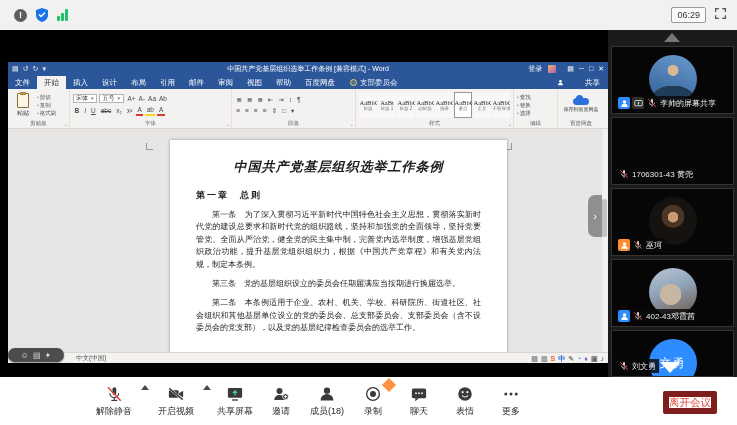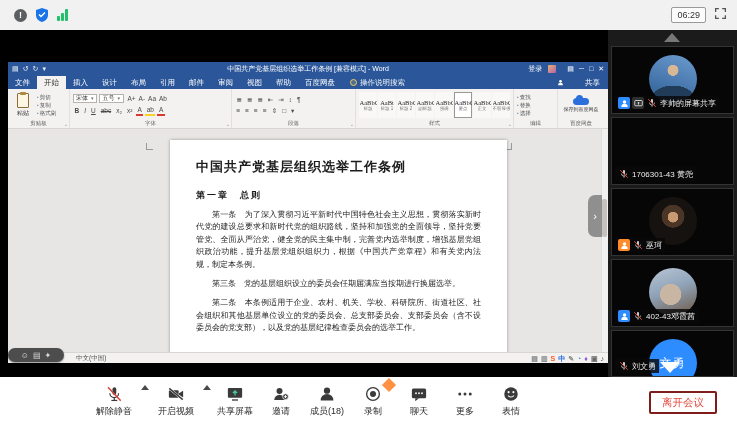--- a/index.html
+++ b/index.html
@@ -185,7 +185,7 @@
           </span>
         <span class="tabsearch">
           <span class="bulb"></span>
-          <span>操作说明搜索</span>
+          <span>支部委员会</span>
         </span>
         <span class="w-share">
           <svg width="7" height="7" viewBox="0 0 24 24">

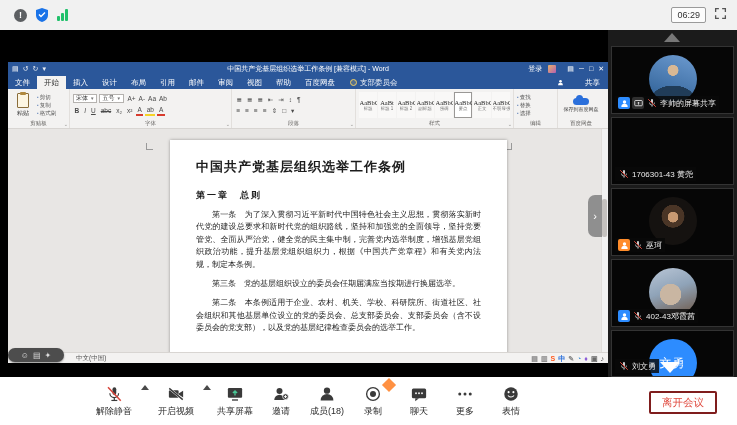--- a/index.html
+++ b/index.html
@@ -78,7 +78,7 @@
     padding:18px 26px 0 26px;font-family:"Liberation Serif",serif;color:#1c1c1c;}
   .crop{position:absolute;left:138px;top:14px;width:7px;height:7px;border-left:1px solid #999;border-bottom:1px solid #999;}
   .crop.r{left:auto;right:96px;border-left:none;border-right:1px solid #999;}
-  .d-title{font-size:13px;font-weight:bold;letter-spacing:1px;}
+  .d-title{font-size:13px;font-weight:bold;text-align:center;letter-spacing:1px;font-style:italic;}
   .d-sub{font-size:7.5px;text-align:center;margin-top:9px;line-height:1.5;}
   .d-chap{font-size:9px;font-weight:bold;margin-top:13px;letter-spacing:2px;}
   .d-p{font-size:8px;line-height:1.55;text-align:justify;text-indent:2em;margin-top:7px;}

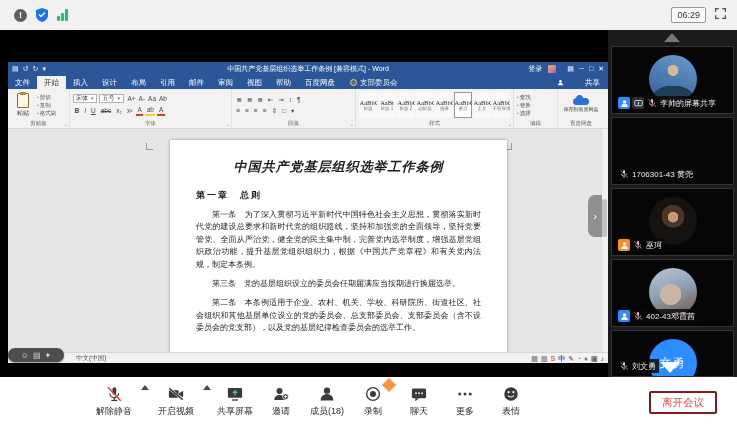--- a/index.html
+++ b/index.html
@@ -122,7 +122,7 @@
   .tb-caret{width:10px;display:flex;align-items:center;justify-content:center;align-self:flex-start;margin-top:8px;}
   .tb-caret i{width:0;height:0;border-left:4px solid transparent;border-right:4px solid transparent;border-bottom:5px solid #4a4a4a;}
   .rec-badge{position:absolute;top:-4px;right:2px;width:10px;height:10px;background:#ff9142;transform:rotate(45deg);}
-  .leave{position:absolute;right:20px;top:391px;height:23px;padding:0 11px;border:2px solid #7f1d1d;border-radius:2px;
+  .leave{position:absolute;right:20px;top:391px;height:23px;padding:0 0;border:6px solid #7f1d1d;border-radius:2px;
     background:#fff;color:#e0493e;font-size:10.5px;display:flex;align-items:center;}
 </style>
 </head>

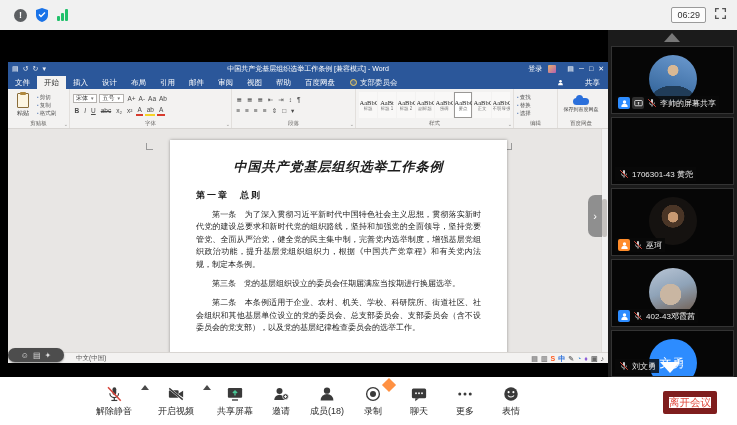--- a/index.html
+++ b/index.html
@@ -559,16 +559,6 @@
       <div class="tb-btn narrow">
         <div class="tb-icon">
           <svg viewBox="0 0 24 24" width="18" height="18">
-            <circle cx="5" cy="12" r="2" fill="#3a3a3a"></circle>
-            <circle cx="12" cy="12" r="2" fill="#3a3a3a"></circle>
-            <circle cx="19" cy="12" r="2" fill="#3a3a3a"></circle>
-          </svg>
-        </div>
-        <div class="tb-label">更多</div>
-      </div>
-      <div class="tb-btn narrow">
-        <div class="tb-icon">
-          <svg viewBox="0 0 24 24" width="18" height="18">
             <circle cx="12" cy="12" r="9" fill="#3a3a3a"></circle>
             <circle cx="8.8" cy="9.5" r="1.4" fill="#fff"></circle>
             <circle cx="15.2" cy="9.5" r="1.4" fill="#fff"></circle>
@@ -577,6 +567,16 @@
         </div>
         <div class="tb-label">表情</div>
       </div>
+      <div class="tb-btn narrow">
+        <div class="tb-icon">
+          <svg viewBox="0 0 24 24" width="18" height="18">
+            <circle cx="5" cy="12" r="2" fill="#3a3a3a"></circle>
+            <circle cx="12" cy="12" r="2" fill="#3a3a3a"></circle>
+            <circle cx="19" cy="12" r="2" fill="#3a3a3a"></circle>
+          </svg>
+        </div>
+        <div class="tb-label">更多</div>
+      </div>
     </div>
   <div class="leave">离开会议</div>
 

